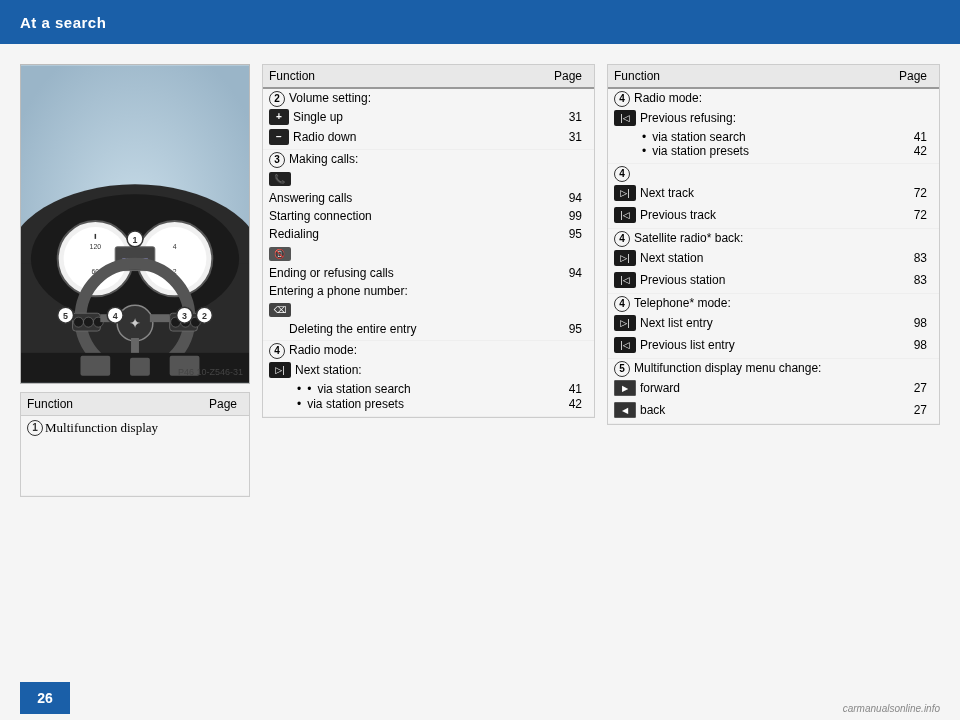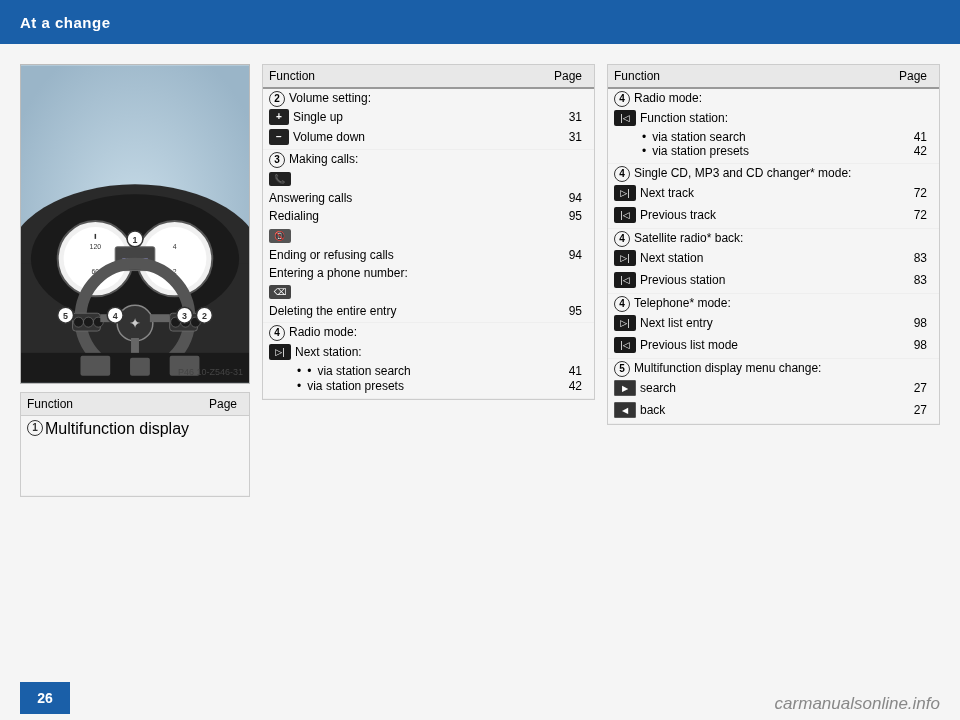--- a/index.html
+++ b/index.html
@@ -253,7 +253,7 @@
 <body>
 
 <div class="top-bar">
-  <span class="top-bar-title">At a change</span>
+  <span class="top-bar-title">At a search</span>
 </div>
 
 <div class="main-content">

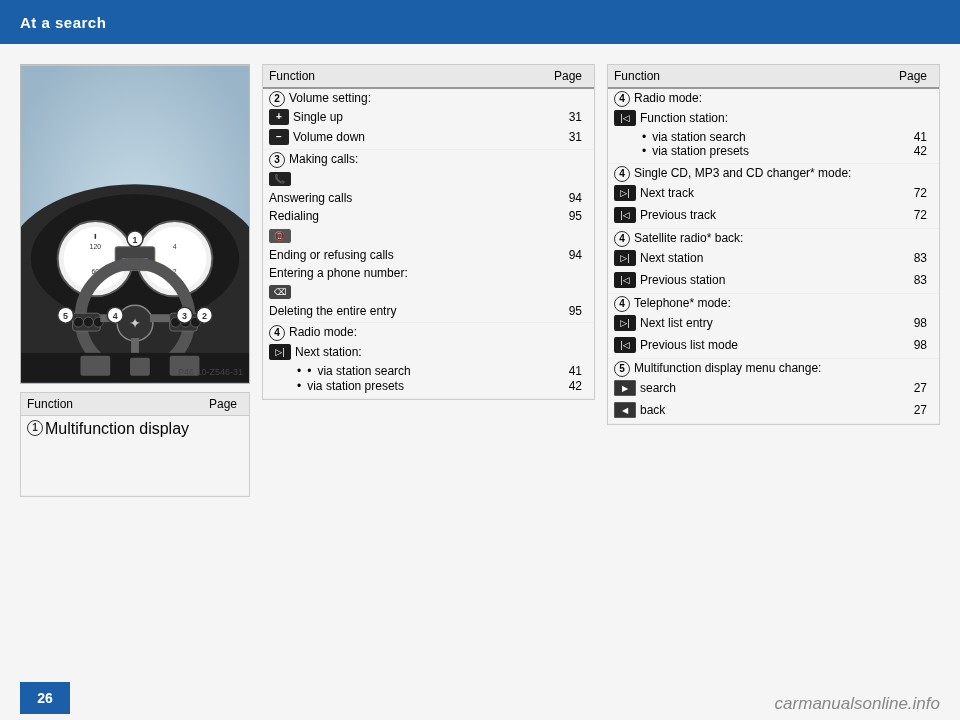--- a/index.html
+++ b/index.html
@@ -458,7 +458,7 @@
         </div>
         <div class="indent" style="display:flex; align-items:center; padding:3px 0;">
           <span class="nav-icon">|◁</span>
-          <span>Function station:</span>
+          <span>Previous refusing:</span>
         </div>
         <div style="display:flex; padding-left:28px; padding-top:1px;">
           <span style="margin-right:6px;">•</span>

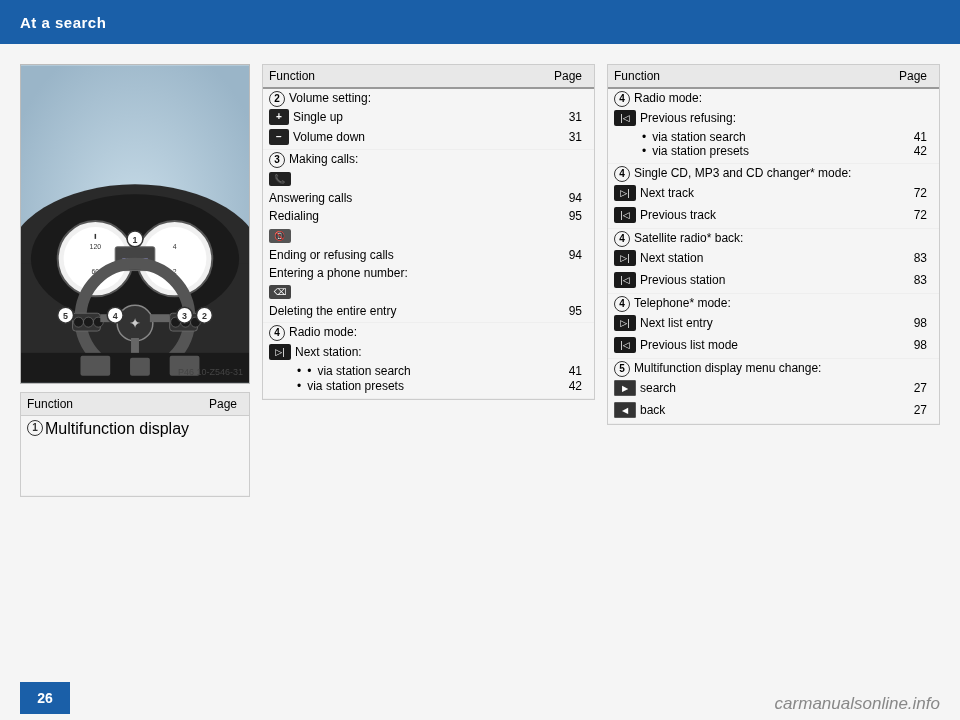--- a/index.html
+++ b/index.html
@@ -369,7 +369,7 @@
         </div>
         <div class="indent" style="display:flex; align-items:center; padding:2px 0;">
           <span class="icon-btn">−</span>
-          <span>Volume down</span>
+          <span>Radio down</span>
           <span style="flex:1"></span>
           <span style="margin-right:6px;">31</span>
         </div>

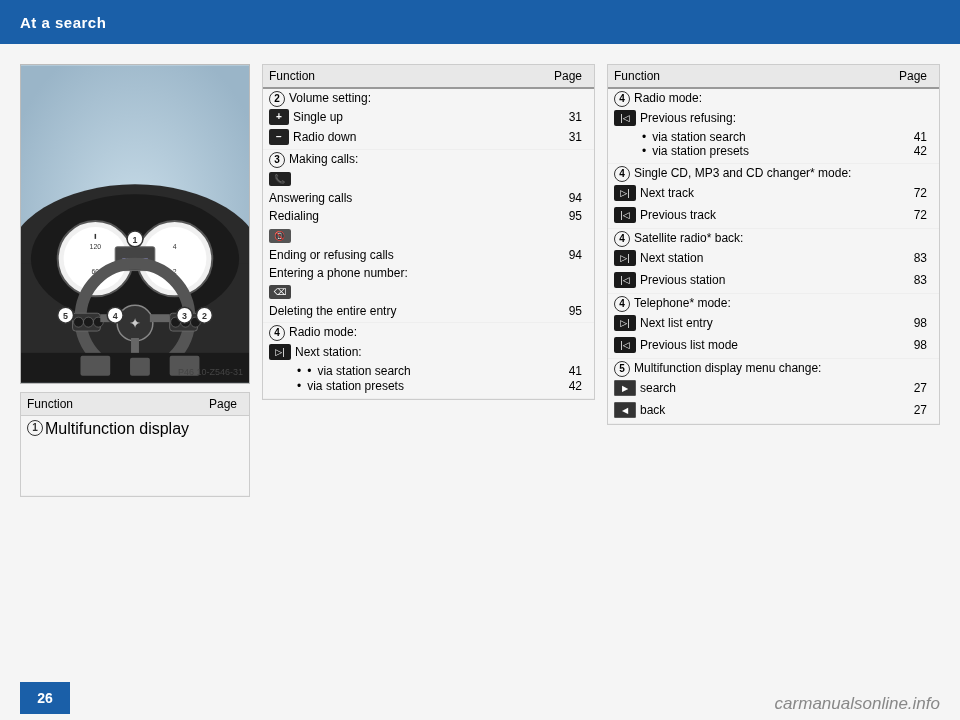--- a/index.html
+++ b/index.html
@@ -477,7 +477,6 @@
       <div class="func-block">
         <div class="func-block-inner">
           <span class="circle-num" style="margin-right:4px;">4</span>
-          <span>Single CD, MP3 and CD changer* mode:</span>
         </div>
         <div class="indent" style="display:flex; align-items:center; padding:3px 0;">
           <span class="nav-icon">▷|</span>

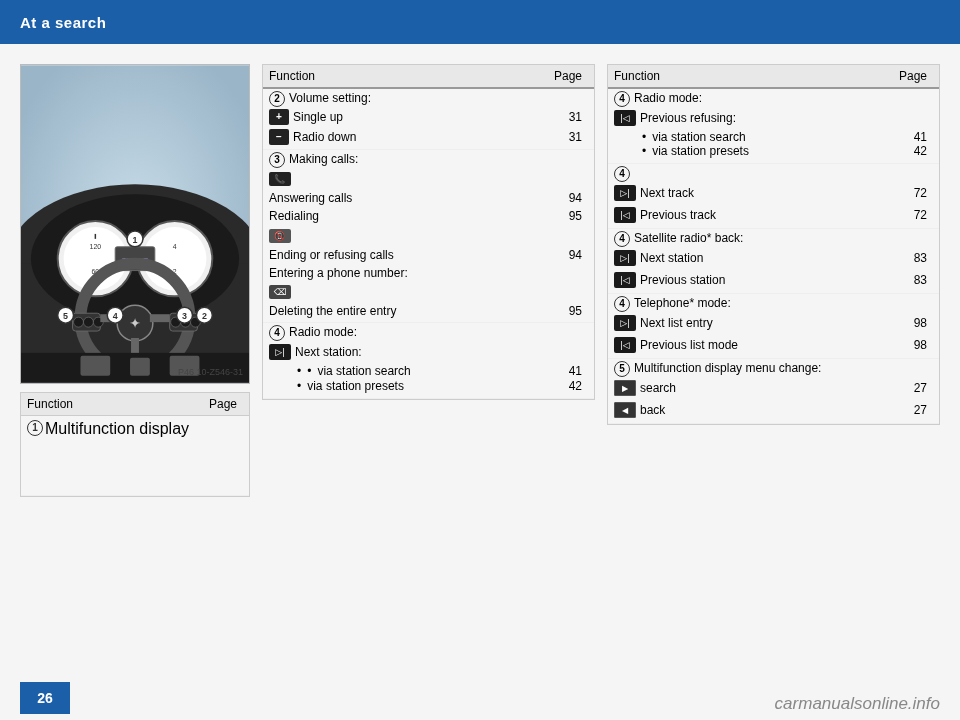--- a/index.html
+++ b/index.html
@@ -389,6 +389,11 @@
           <span style="flex:1"></span>
           <span style="margin-right:6px;">94</span>
         </div>
+        <div class="indent" style="display:flex; align-items:center; padding:2px 0;">
+          <span>Starting connection</span>
+          <span style="flex:1"></span>
+          <span style="margin-right:6px;">99</span>
+        </div>
         <div class="indent" style="display:flex; align-items:flex-start; padding:2px 0;">
           <span>Redialing</span>
           <span style="flex:1"></span>

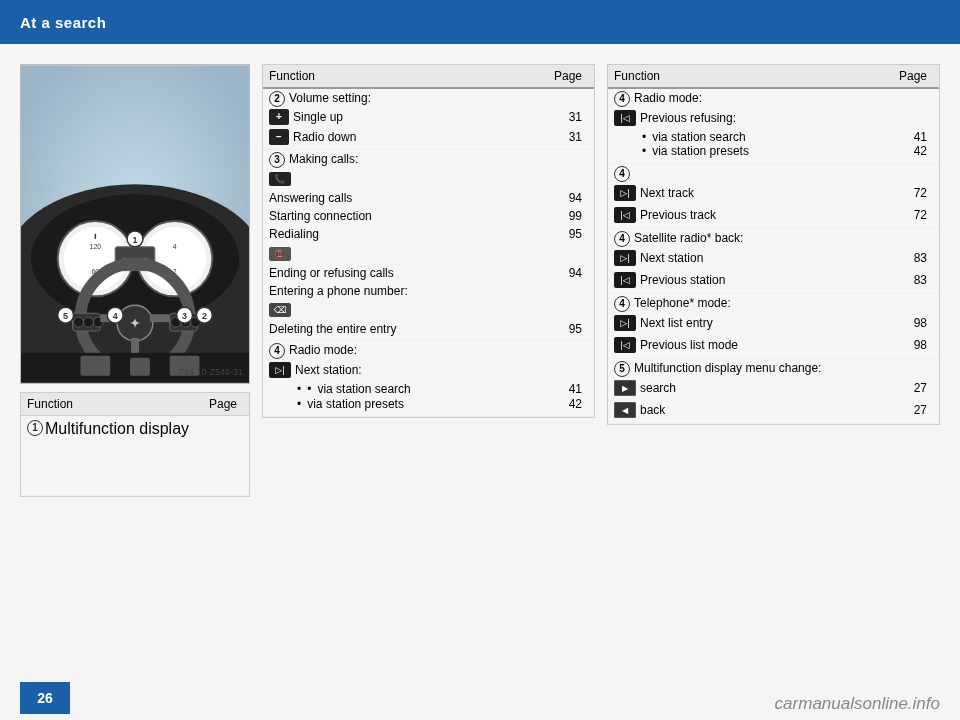--- a/index.html
+++ b/index.html
@@ -416,7 +416,7 @@
         <div class="indent" style="padding:3px 0;">
           <span class="icon-phone" style="background:#444;">⌫</span>
         </div>
-        <div class="indent" style="display:flex; align-items:center; padding:2px 0;">
+        <div class="indent" style="display:flex; align-items:center; padding:2px 0;margin-left:20px;">
           <span>Deleting the entire entry</span>
           <span style="flex:1"></span>
           <span style="margin-right:6px;">95</span>

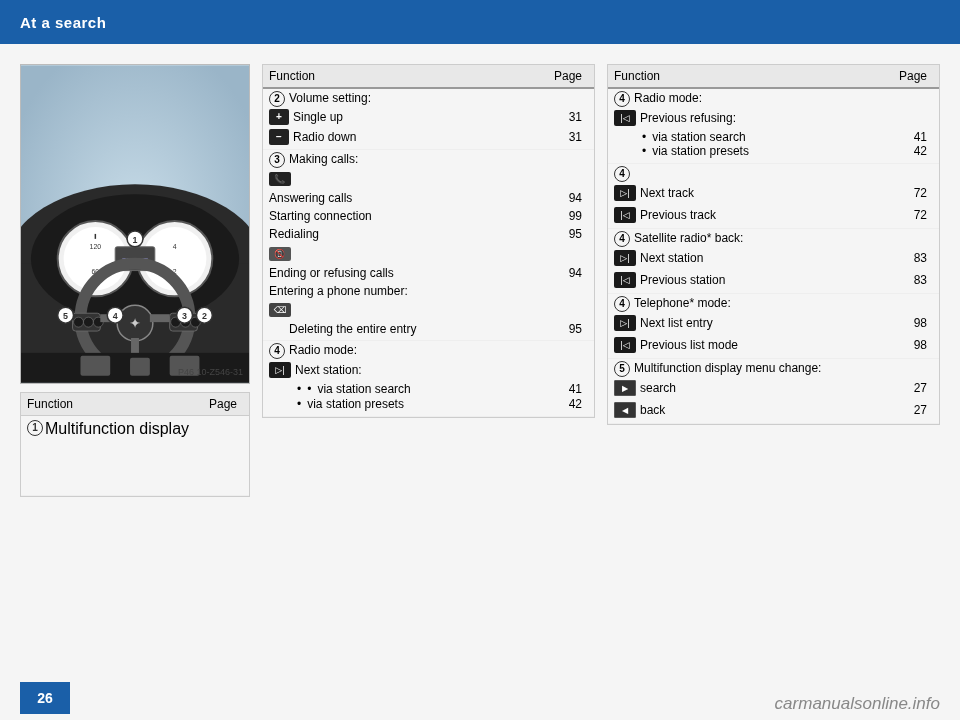--- a/index.html
+++ b/index.html
@@ -529,7 +529,7 @@
         </div>
         <div class="indent" style="display:flex; align-items:center; padding:3px 0;">
           <span class="nav-icon">|◁</span>
-          <span>Previous list mode</span>
+          <span>Previous list entry</span>
           <span style="flex:1"></span>
           <span style="margin-right:6px;">98</span>
         </div>

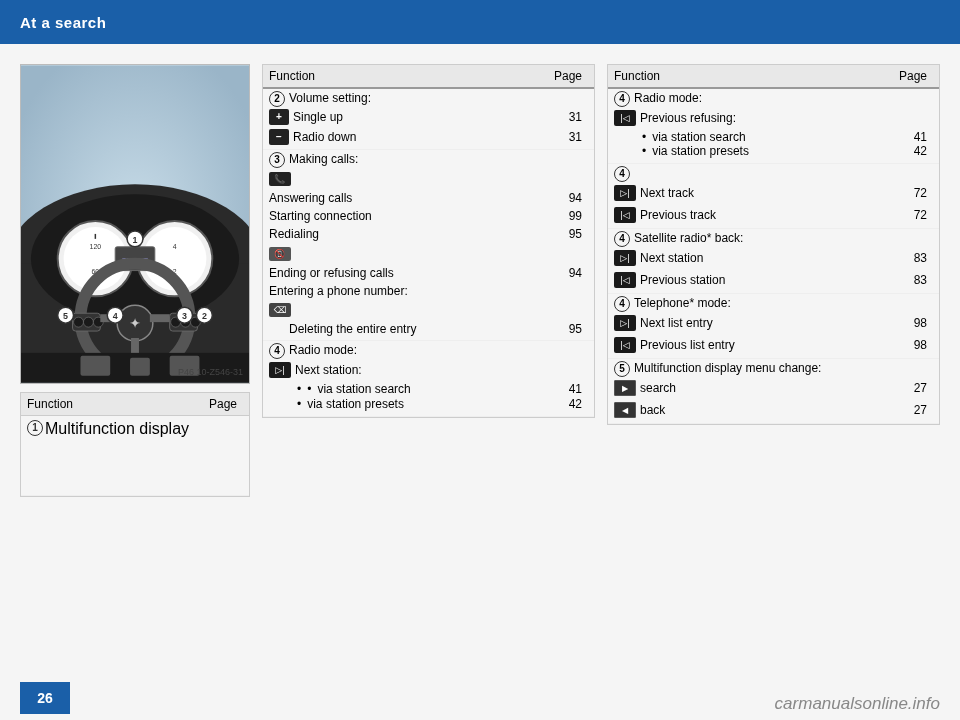--- a/index.html
+++ b/index.html
@@ -542,7 +542,7 @@
         </div>
         <div class="indent" style="display:flex; align-items:center; padding:3px 0;">
           <span class="screen-icon">▶</span>
-          <span>search</span>
+          <span>forward</span>
           <span style="flex:1"></span>
           <span style="margin-right:6px;">27</span>
         </div>

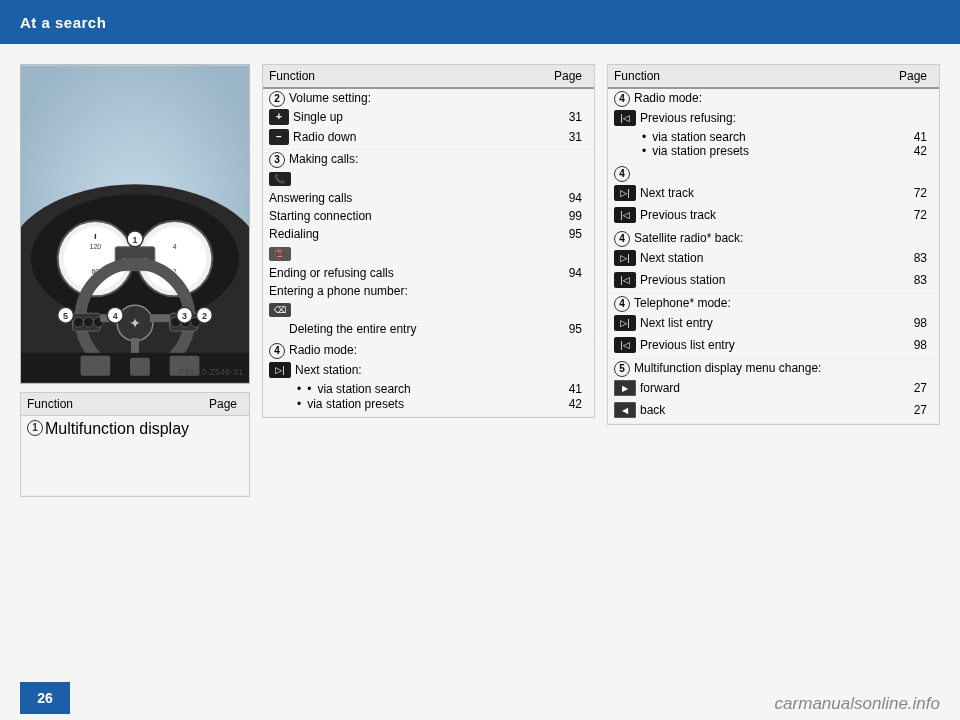--- a/index.html
+++ b/index.html
@@ -133,7 +133,7 @@
       flex-shrink: 0;
     }
 
-    .row-func { flex: 1; font-size: 16px; }
+    .row-func { flex: 1; font-size: 13px; font-family: Liberation Serif, serif; }
     .row-page { width: 40px; text-align: right; font-size: 12px; }
 
     

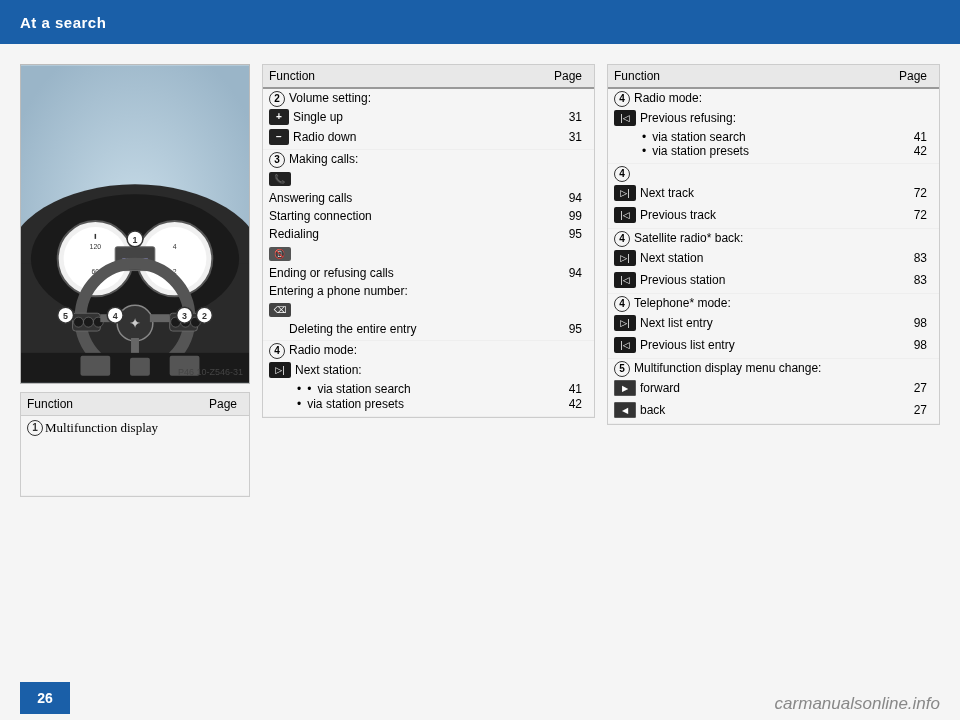--- a/index.html
+++ b/index.html
@@ -56,7 +56,7 @@
       position: absolute;
       bottom: 6px;
       right: 20px;
-      font-size: 17px;
+      font-size: 10px;
       color: #888;
       font-style: italic;
     }

